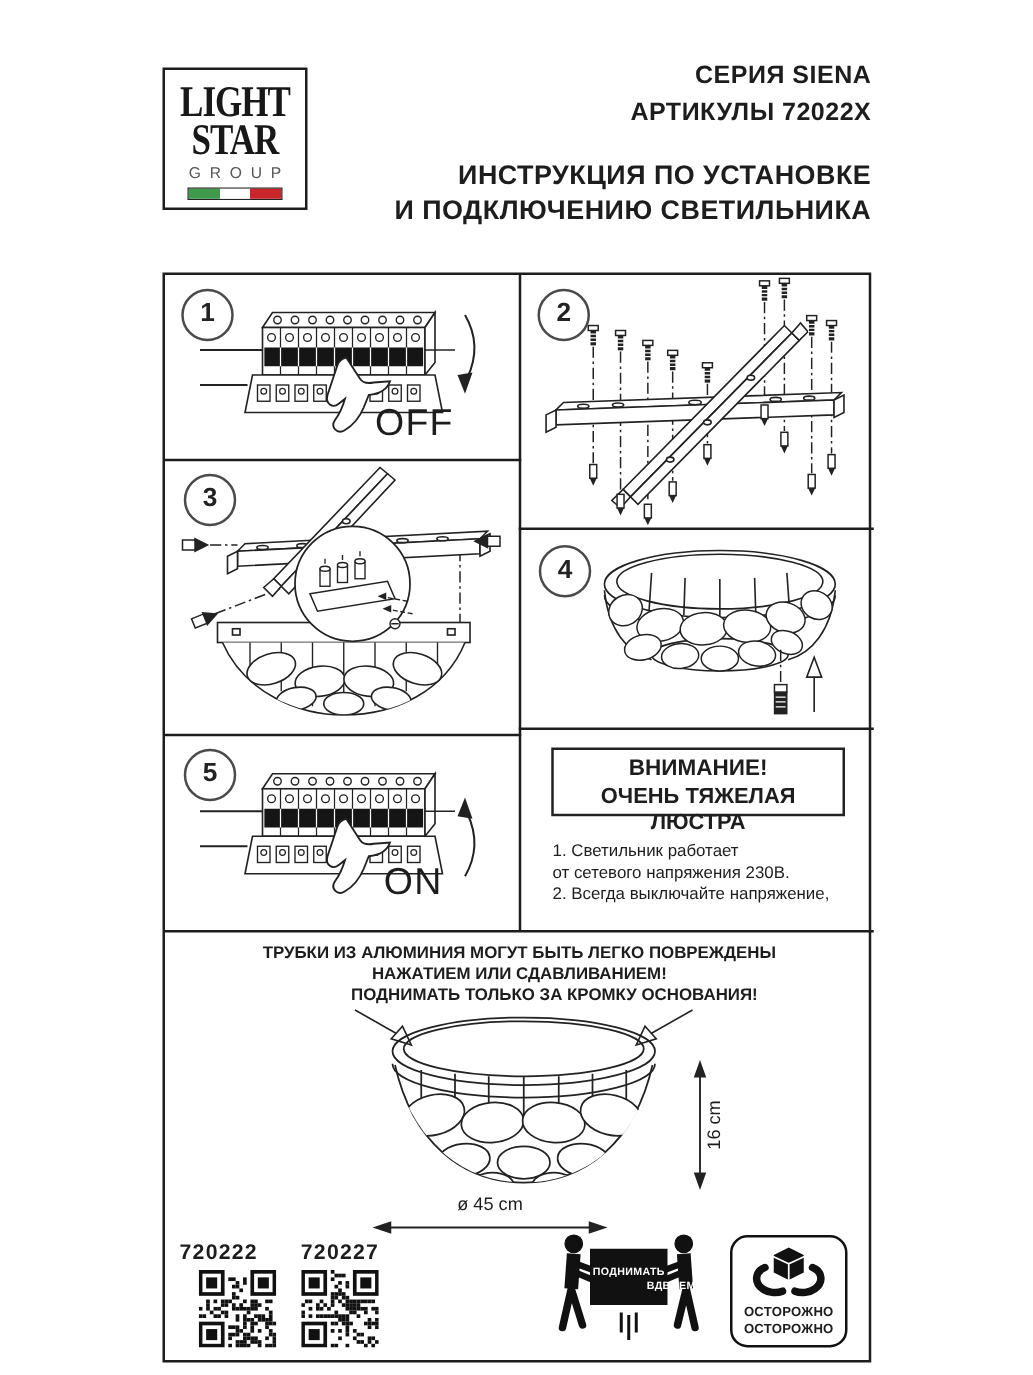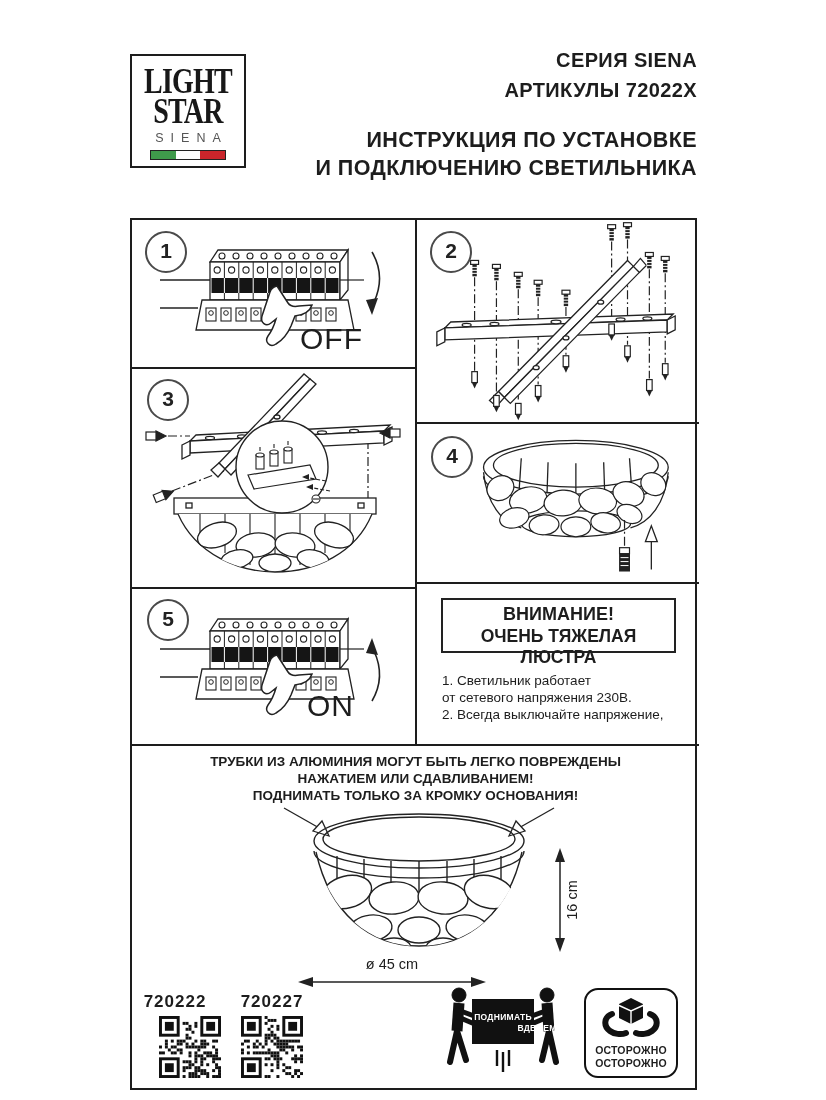--- a/index.html
+++ b/index.html
@@ -60,7 +60,7 @@
   <div class="abs logo-box">
     <div class="logo-word" style="margin-top:11px;">LIGHT</div>
     <div class="logo-word">STAR</div>
-    <div class="logo-group">SIENA</div>
+    <div class="logo-group">GROUP</div>
     <div class="logo-flag">
       <span style="background:#3f9b4b"></span>
       <span style="background:#ffffff"></span>

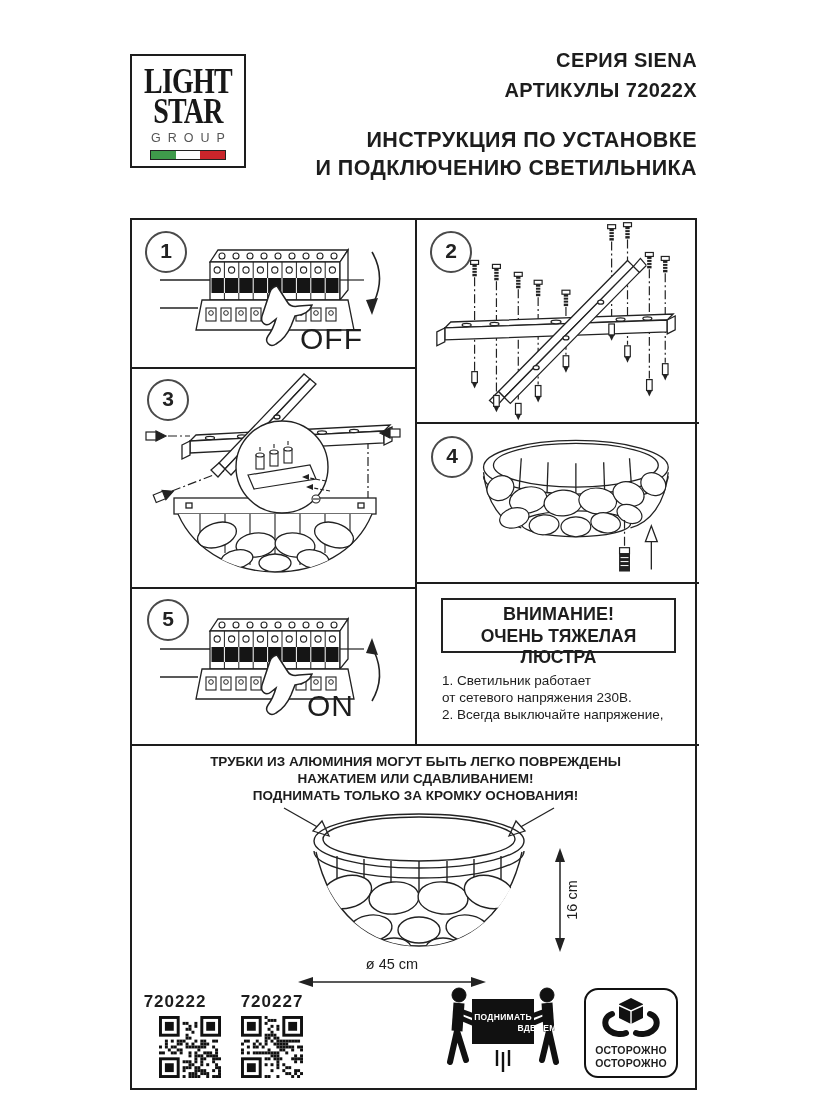--- a/index.html
+++ b/index.html
@@ -458,7 +458,7 @@
     <div class="abs panel" style="left:0;top:526px;width:567px;height:346px;">
       <div class="abs warn" style="top:7px;">ТРУБКИ ИЗ АЛЮМИНИЯ МОГУТ БЫТЬ ЛЕГКО ПОВРЕЖДЕНЫ</div>
       <div class="abs warn" style="top:24px;">НАЖАТИЕМ ИЛИ СДАВЛИВАНИЕМ!</div>
-      <div class="abs warn" style="top:41px;">ПОДНИМАТЬ ТОЛЬКО ЗА КРОМКУ ОСНОВАНИЯ!</div>
+      <div class="abs warn" style="top:41px;padding-left:28px;">ПОДНИМАТЬ ТОЛЬКО ЗА КРОМКУ ОСНОВАНИЯ!</div>
 
       <svg viewBox="0 0 567 250" class="abs" style="left:0;top:0;width:567px;height:250px;">
         <defs>

